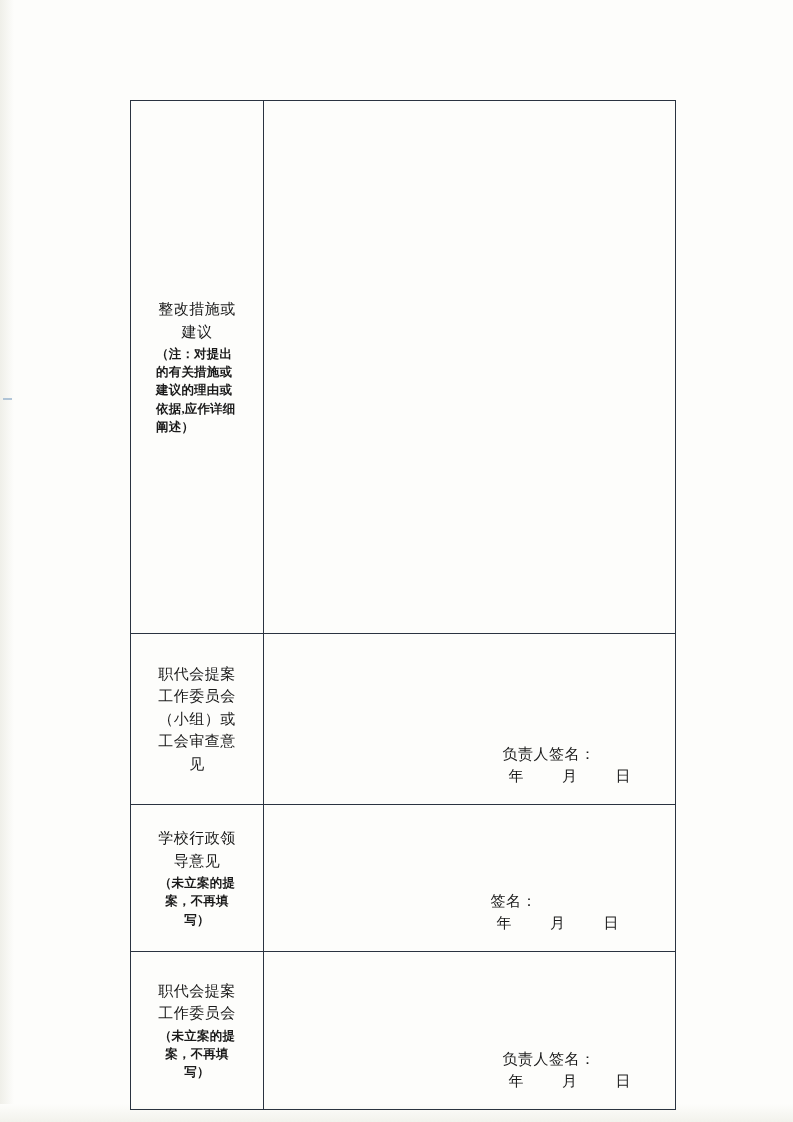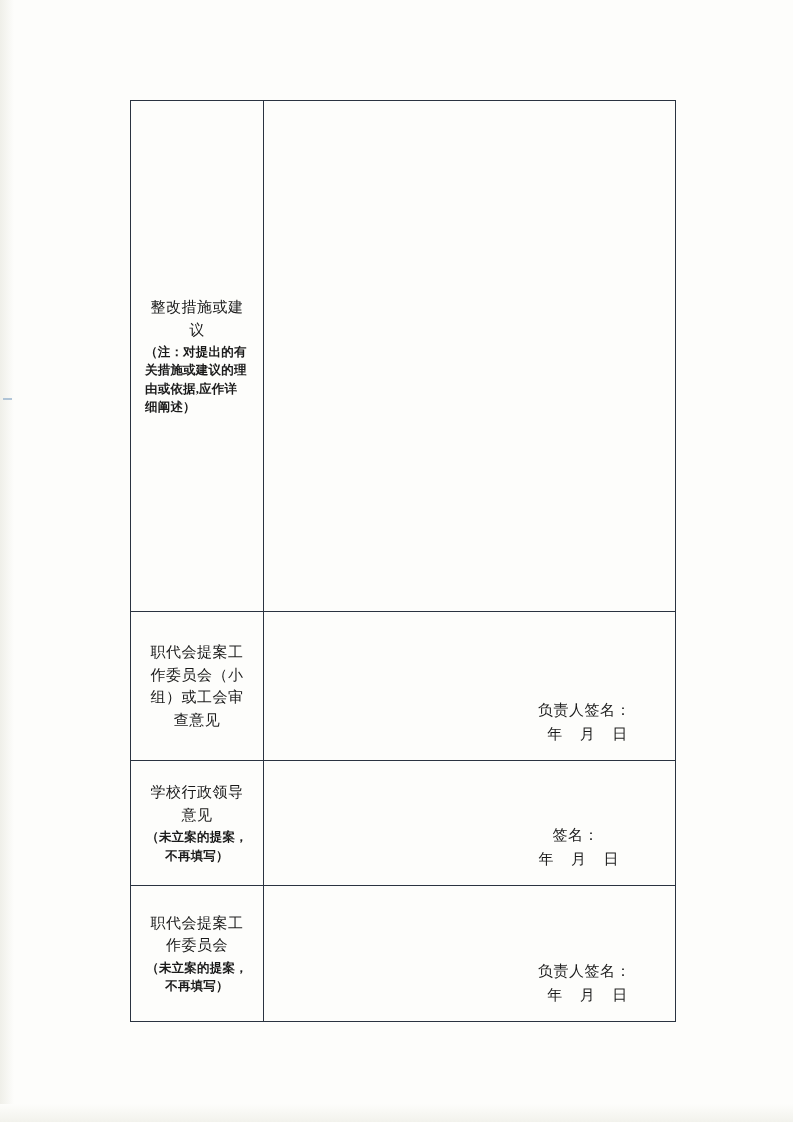--- a/index.html
+++ b/index.html
@@ -62,7 +62,7 @@
   .form-table td {
     border: 1px solid #2a3340;
     vertical-align: top;
-    padding: 4px;
+    padding: 15px;
   }
 
   .col-label { width: 133px; }

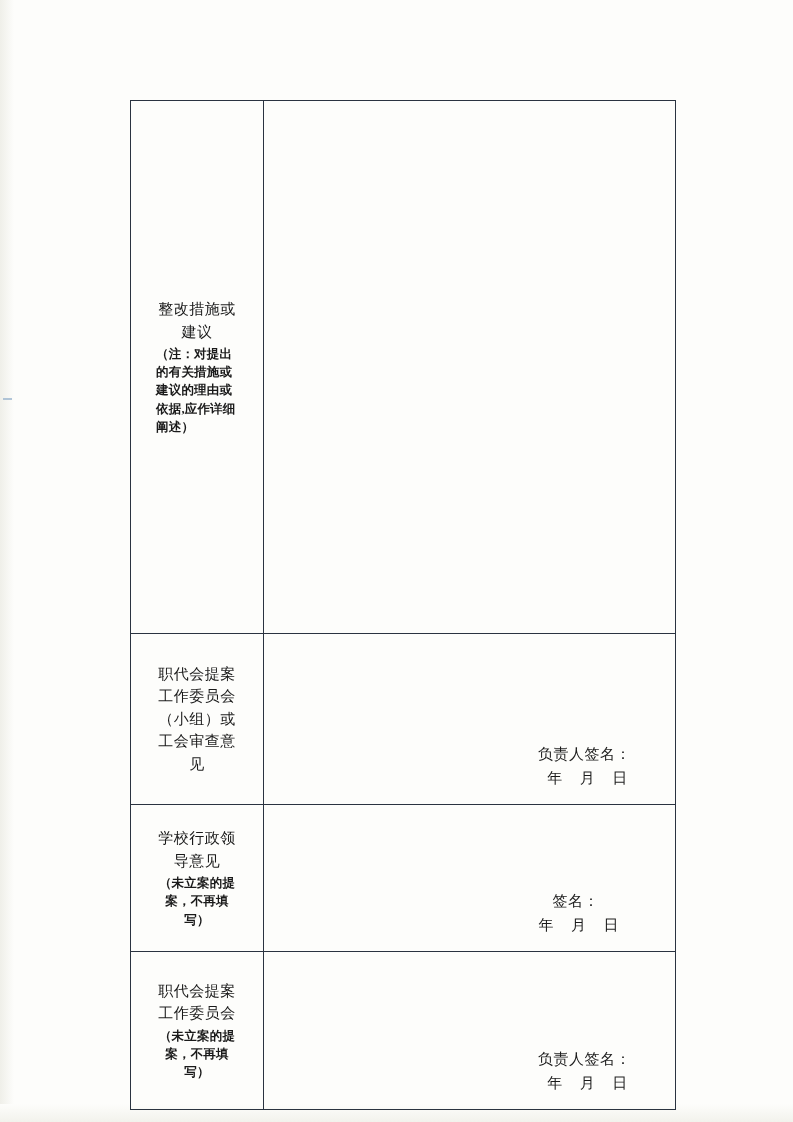--- a/index.html
+++ b/index.html
@@ -111,7 +111,7 @@
     bottom: 14px;
     font-size: 15px;
     line-height: 1.6;
-    text-align: center;
+    text-align: left;
     letter-spacing: .5px;
   }
   .sign-name {

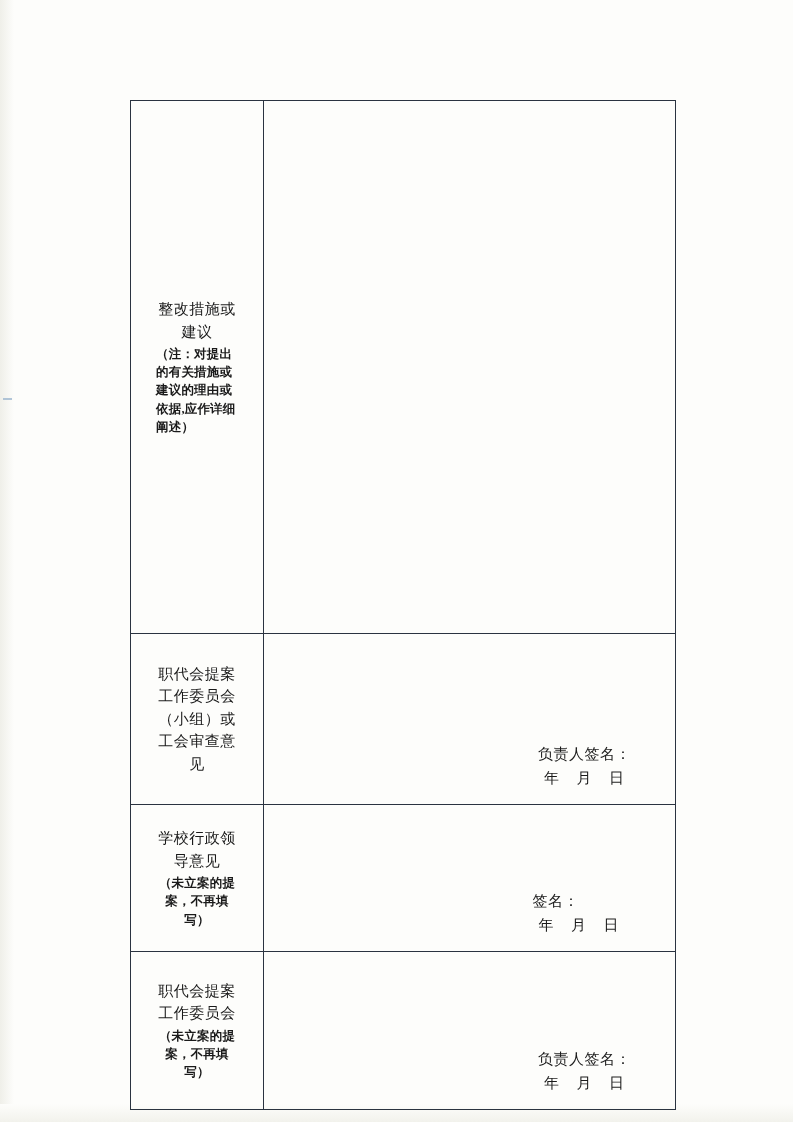--- a/index.html
+++ b/index.html
@@ -120,6 +120,7 @@
   .sign-date {
     padding-left: 6px;
     white-space: pre;
+    font-family: Liberation Mono, monospace;
   }
   .sign-block.indent-more {
     right: 56px;

